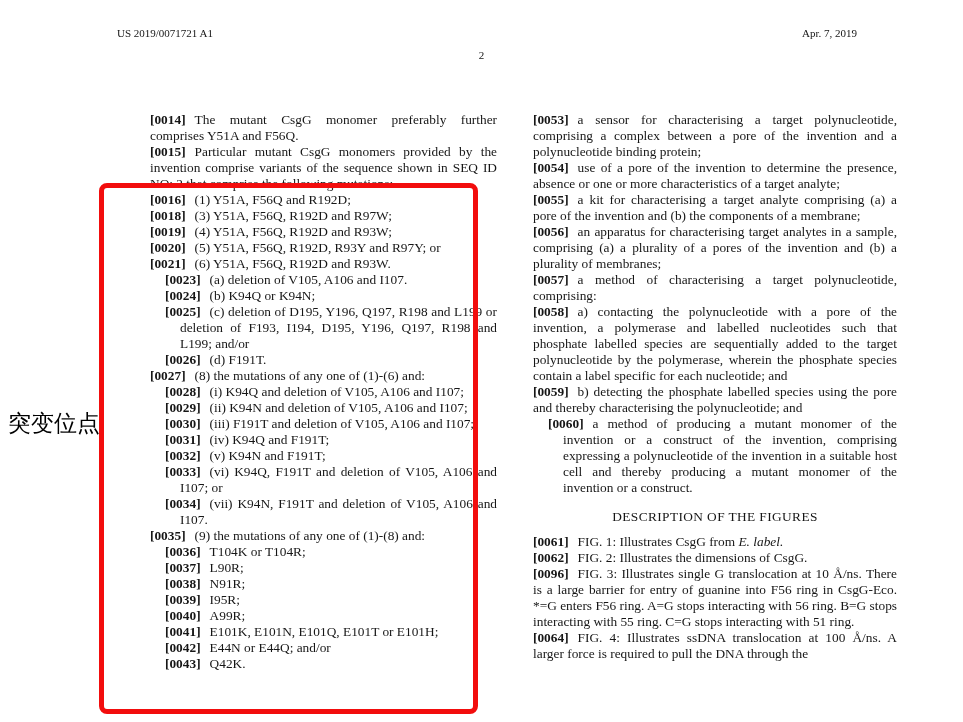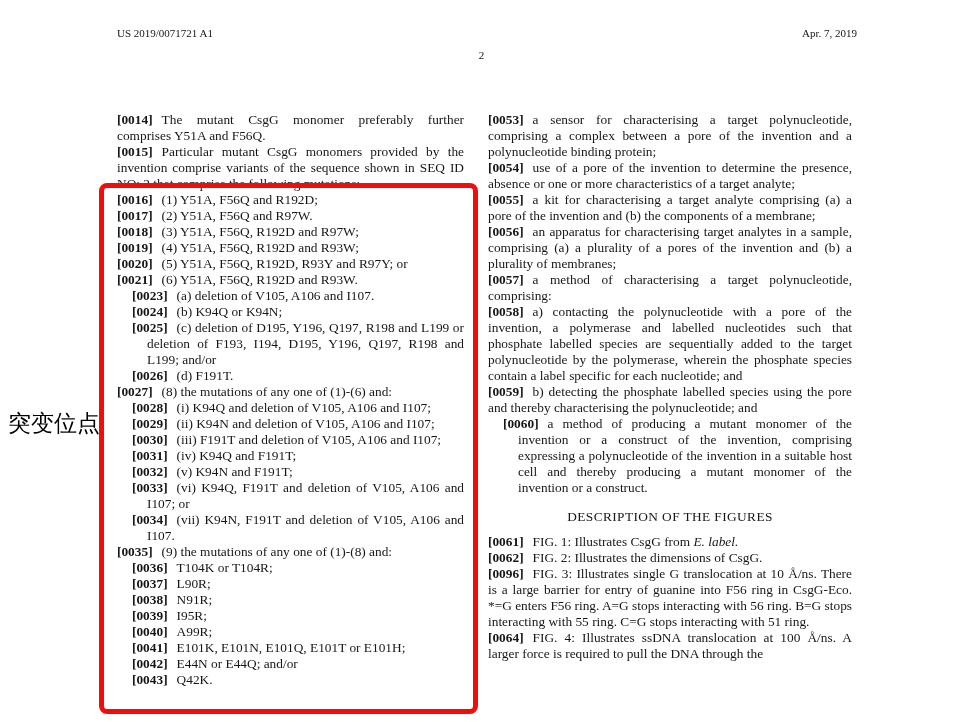--- a/index.html
+++ b/index.html
@@ -20,6 +20,7 @@
     position: absolute; top: 112px;
     font-size: 13.35px; line-height: 16px;
     text-align: justify;
+    margin-left: 33px;
   }
   #left-col  { left: 117px; width: 347px; }
   #right-col { left: 488px; width: 364px; }

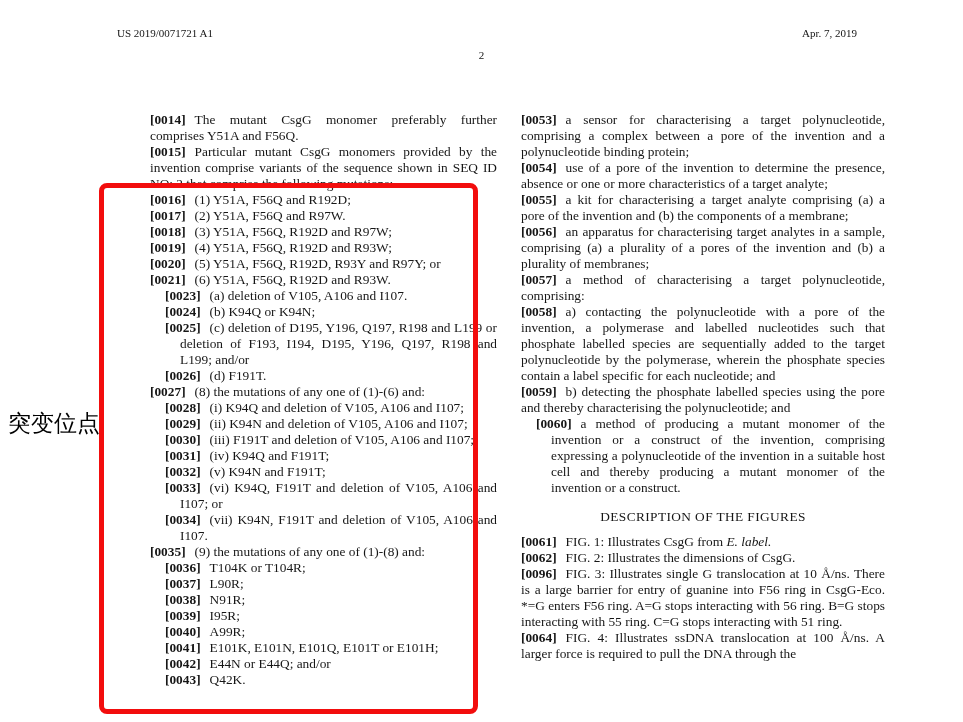--- a/index.html
+++ b/index.html
@@ -23,7 +23,7 @@
     margin-left: 33px;
   }
   #left-col  { left: 117px; width: 347px; }
-  #right-col { left: 488px; width: 364px; }
+  #right-col { left: 500px; width: 364px; }
 
   .para { margin: 0; }
   .para .pnum { font-weight: bold; margin-right: 9px; }

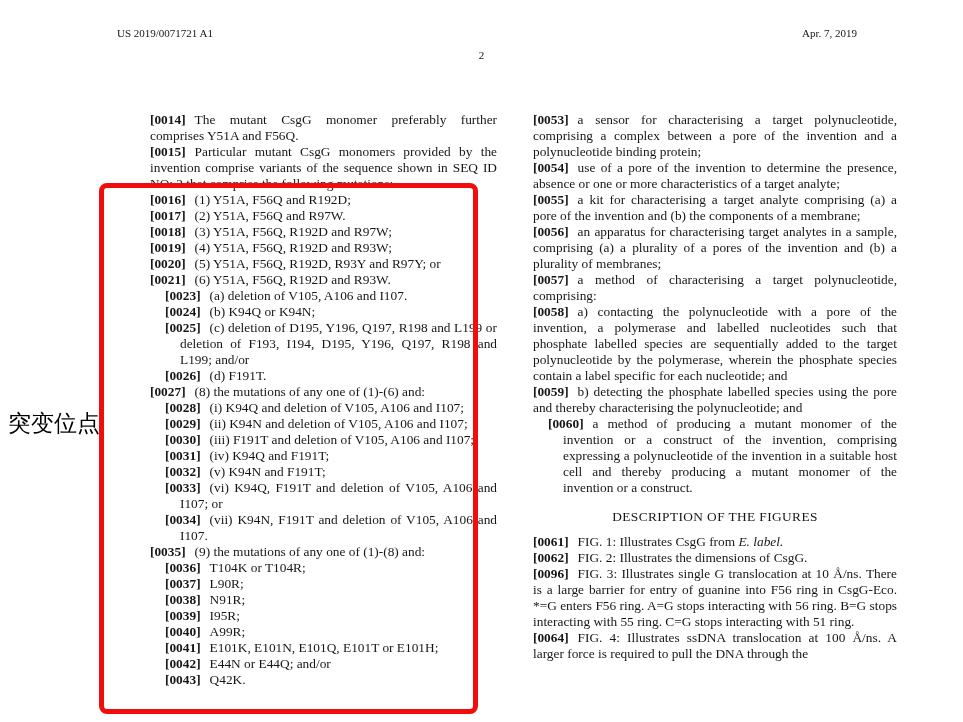--- a/index.html
+++ b/index.html
@@ -63,7 +63,6 @@
     <div class="para"><span class="pnum">[0014]</span>The mutant CsgG monomer preferably further comprises Y51A and F56Q.</div>
     <div class="para"><span class="pnum">[0015]</span>Particular mutant CsgG monomers provided by the invention comprise variants of the sequence shown in SEQ ID NO: 2 that comprise the following mutations:</div>
     <div class="para"><span class="pnum">[0016]</span>(1) Y51A, F56Q and R192D;</div>
-    <div class="para"><span class="pnum">[0017]</span>(2) Y51A, F56Q and R97W.</div>
     <div class="para"><span class="pnum">[0018]</span>(3) Y51A, F56Q, R192D and R97W;</div>
     <div class="para"><span class="pnum">[0019]</span>(4) Y51A, F56Q, R192D and R93W;</div>
     <div class="para"><span class="pnum">[0020]</span>(5) Y51A, F56Q, R192D, R93Y and R97Y; or</div>

